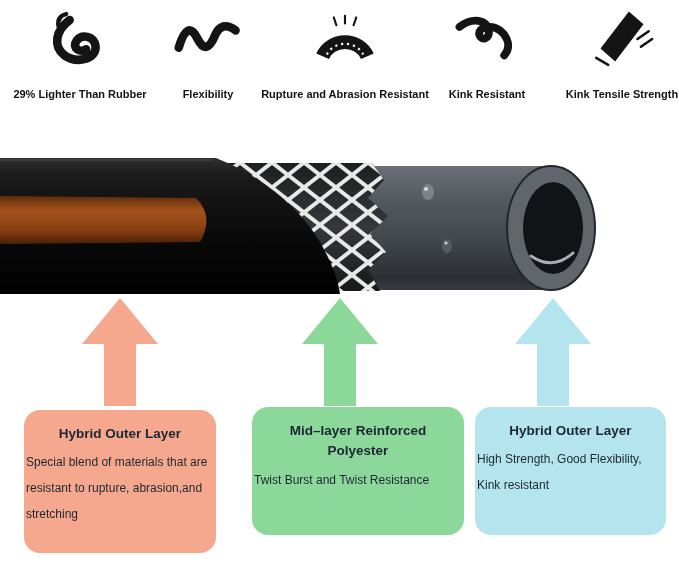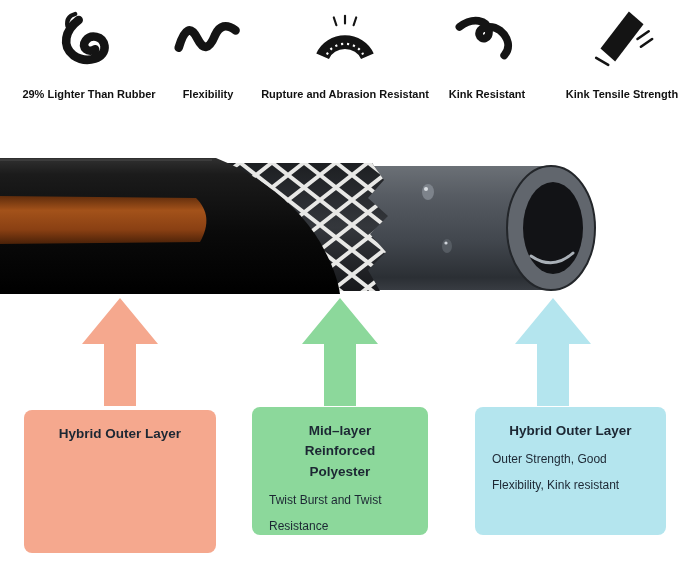--- a/index.html
+++ b/index.html
@@ -16,7 +16,7 @@
     margin-top:16px;font-size:11px;font-weight:600;color:#111;
     white-space:nowrap;text-align:center;
   }
-  #feature-0{left:14px;}
+  #feature-0{left:5px;}
   #feature-1{left:133px;}
   #feature-2{left:270px;}
   #feature-3{left:412px;}

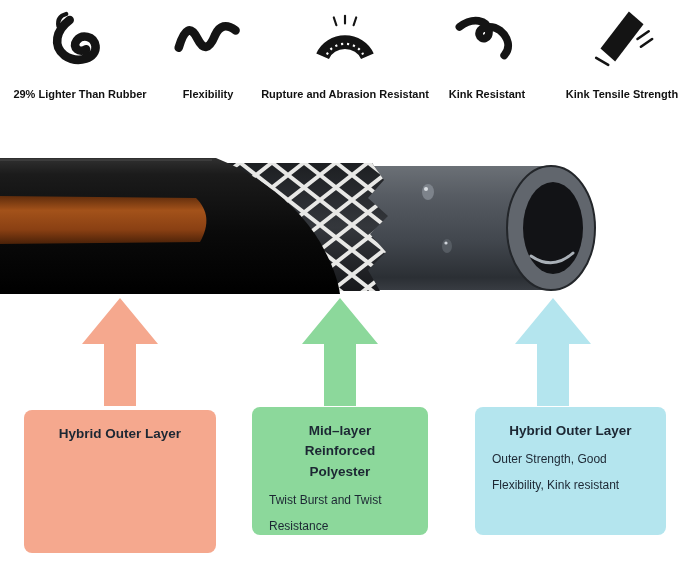--- a/index.html
+++ b/index.html
@@ -33,8 +33,8 @@
 
   
   .callout-box{
-    position:absolute;border-radius:8px;box-sizing:border-box;
-    padding:10px 17px;color:#1c2733;
+    position:absolute;border-radius:16px;box-sizing:border-box;
+    padding:10px 2px;color:#1c2733;
   }
   #callout-0{left:24px;top:410px;width:192px;height:143px;}
   #callout-1{left:252px;top:407px;width:176px;height:128px;}

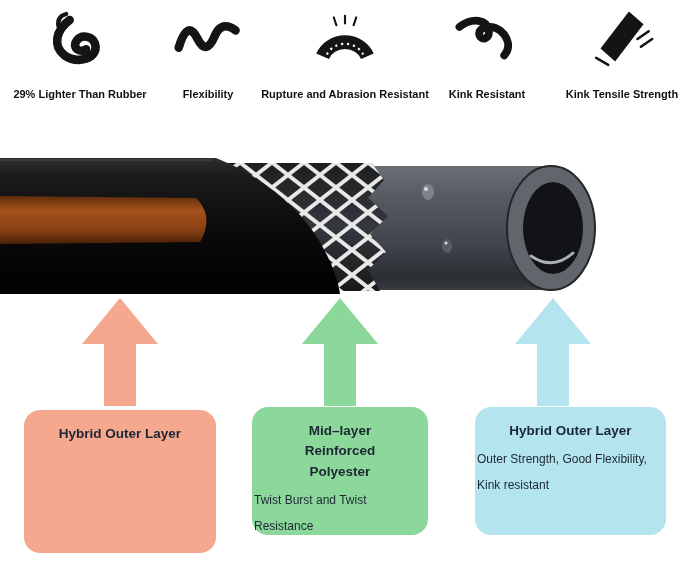--- a/index.html
+++ b/index.html
@@ -37,7 +37,7 @@
     padding:10px 2px;color:#1c2733;
   }
   #callout-0{left:24px;top:410px;width:192px;height:143px;}
-  #callout-1{left:252px;top:407px;width:176px;height:128px;}
+  #callout-1{left:252px;top:407px;width:212px;height:128px;}
   #callout-2{left:475px;top:407px;width:191px;height:128px;}
   .callout-title{
     font-weight:bold;font-size:13.5px;text-align:center;line-height:1.5;margin:4px 0 6px;

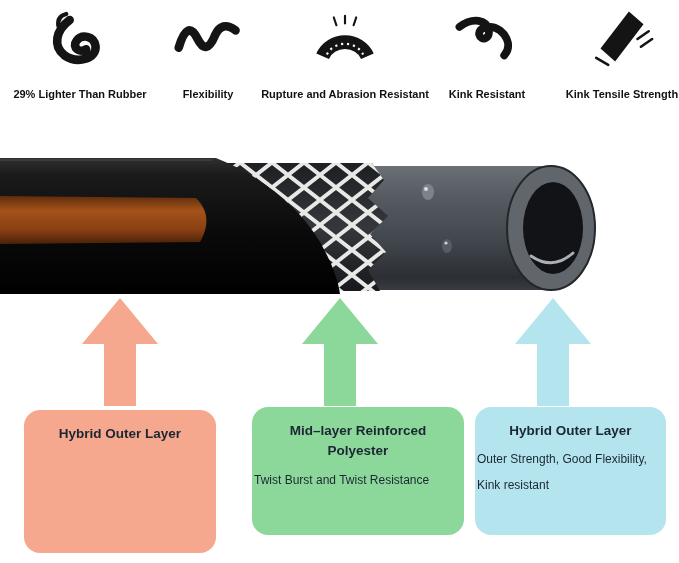--- a/index.html
+++ b/index.html
@@ -172,6 +172,7 @@
 
   <div class="callout-box" id="callout-0" style="background: rgb(245, 168, 142);">
     <div class="callout-title">Hybrid Outer Layer</div>
+    <div class="callout-desc">Special blend of materials that are resistant to rupture, abrasion,and stretching</div>
   </div>
 
   <div class="callout-box" id="callout-1" style="background: rgb(140, 216, 155);">

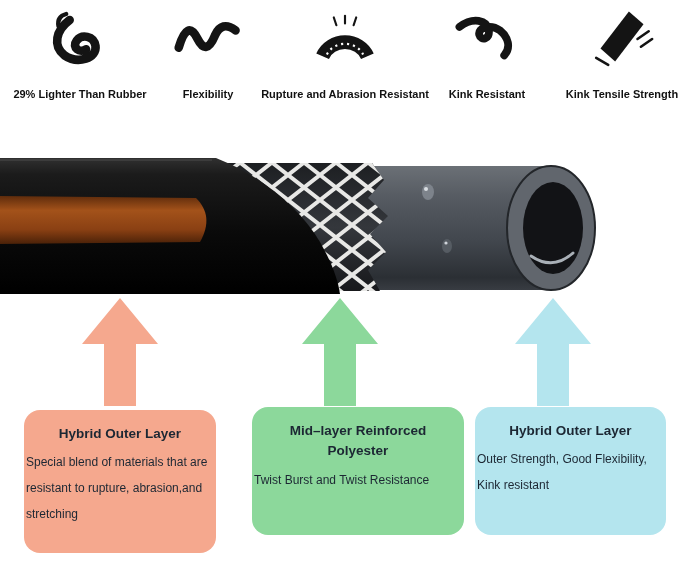--- a/index.html
+++ b/index.html
@@ -182,7 +182,7 @@
 
   <div class="callout-box" id="callout-2" style="background: rgb(180, 229, 238);">
     <div class="callout-title">Hybrid Outer Layer</div>
-    <div class="callout-desc">Outer Strength, Good Flexibility, Kink resistant</div>
+    <div class="callout-desc">High Strength, Good Flexibility, Kink resistant</div>
   </div>
 
 </div>

